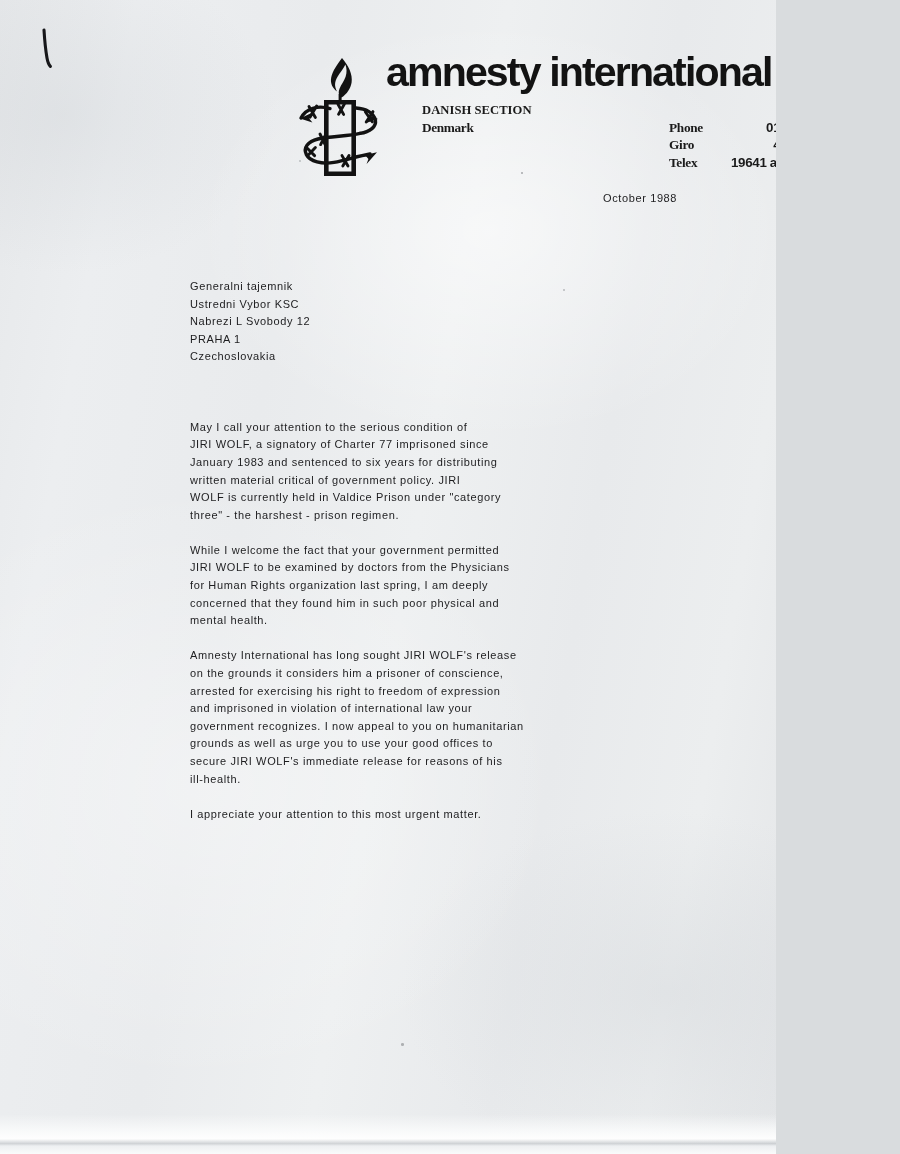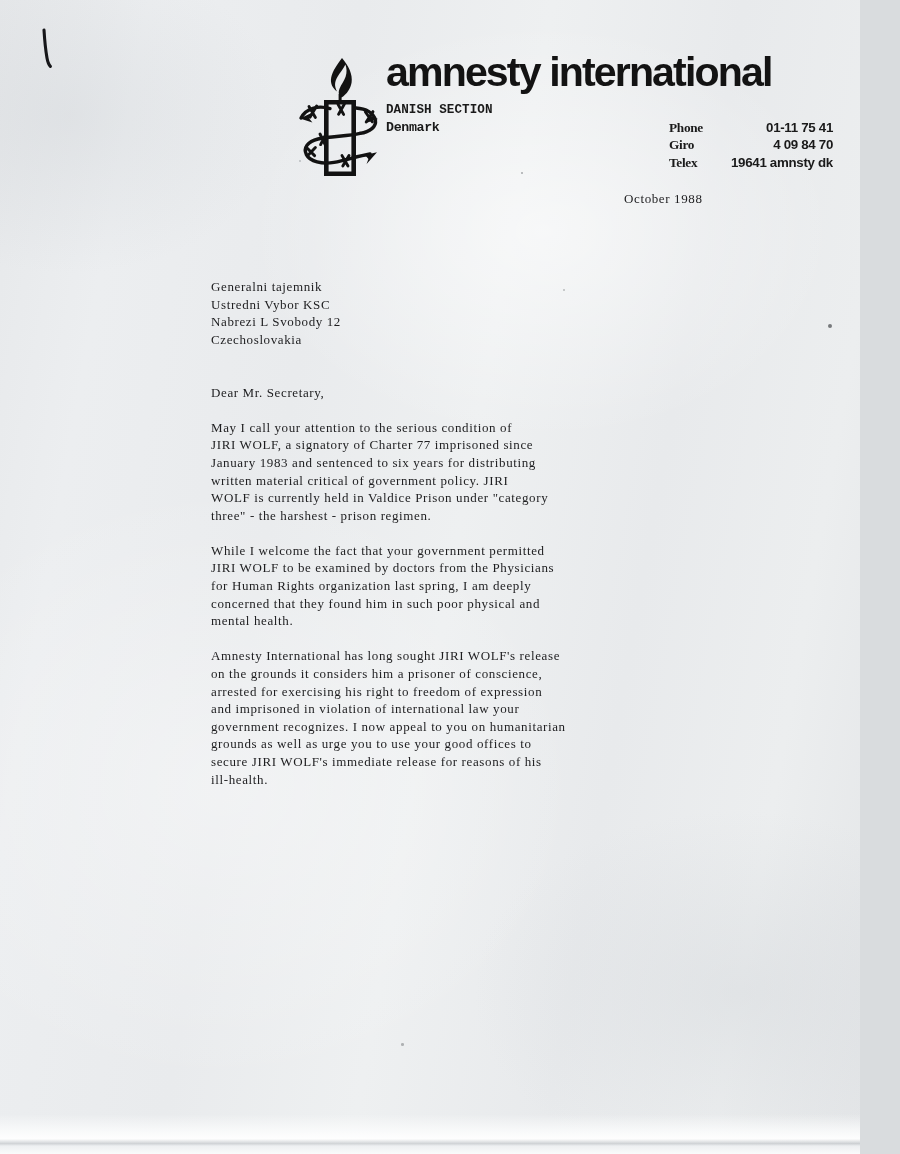--- a/index.html
+++ b/index.html
@@ -17,7 +17,7 @@
   
   #page-scan {
     position: relative;
-    width: 860px;
+    width: 776px;
     height: 1154px;
     background:
       linear-gradient(100deg,

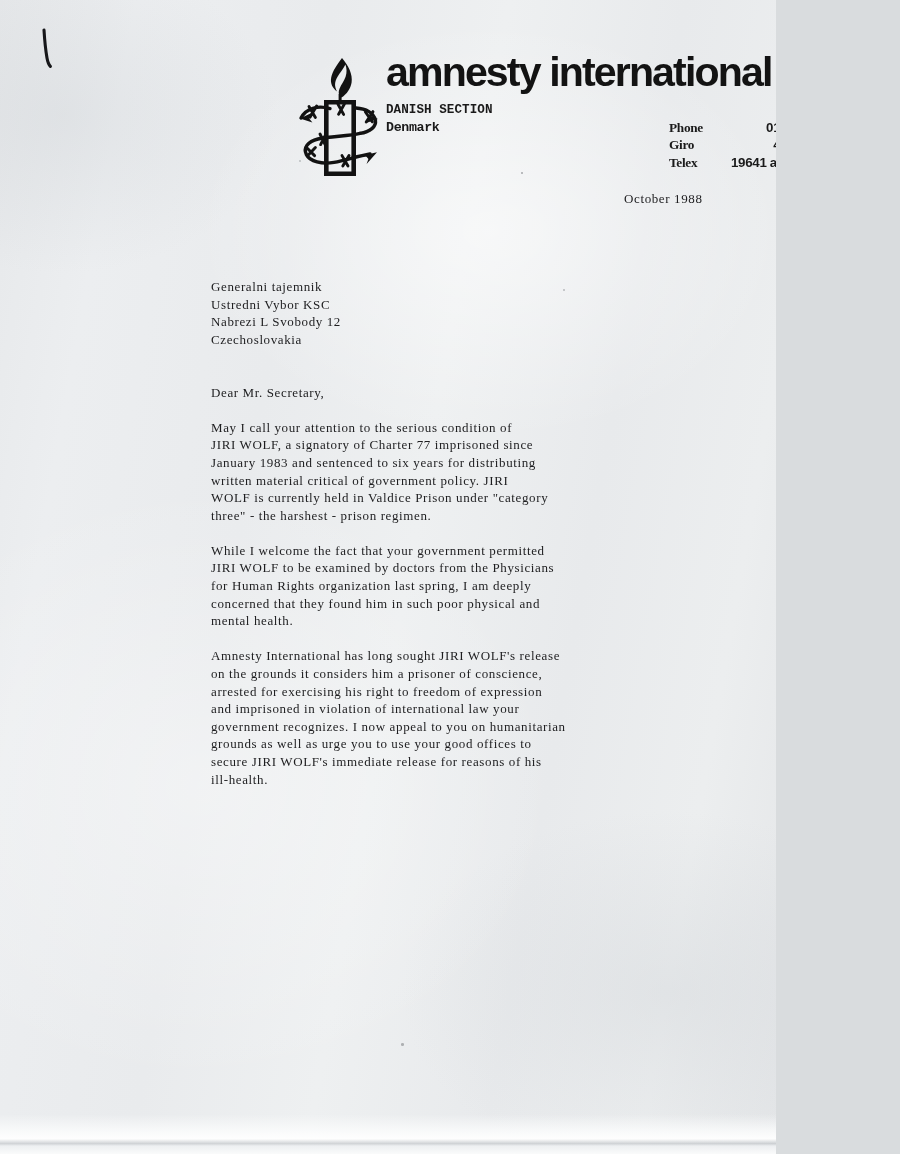--- a/index.html
+++ b/index.html
@@ -125,13 +125,14 @@
     flex: 0 0 283px;
   }
   .lh-line {
-    font-family: Liberation Mono, monospace;
+    font-family: Liberation Serif, serif;
     font-weight: 700;
     font-size: 13.3px;
     letter-spacing: -0.35px;
     line-height: 17.4px;
     color: #1a1a1a;
     white-space: nowrap;
+    margin-left: 36px;
   }
   #section-name { font-size: 12.6px; letter-spacing: 0.05px; }
 

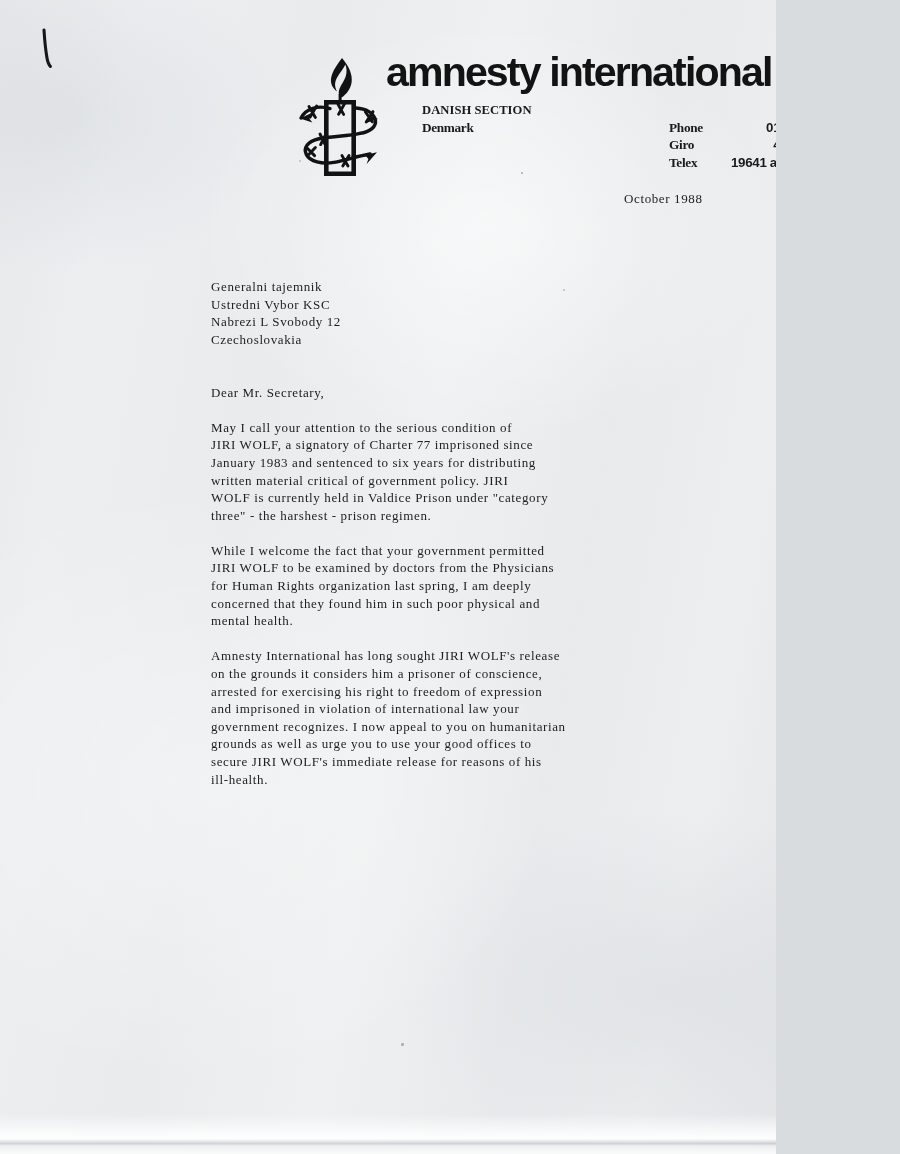--- a/index.html
+++ b/index.html
@@ -174,12 +174,11 @@
     left: 190px;
     top: 190px;
     width: 640px;
-    font-family: Liberation Serif, serif;
-    font-size: 13px;
+    font-family: Liberation Sans, sans-serif;
+    font-size: 11px;
     line-height: 17.6px;
     letter-spacing: 0.62px;
     color: #1d1d1f;
-    margin-left: 21px;
   }
   .tw-block { white-space: pre-wrap; }
 

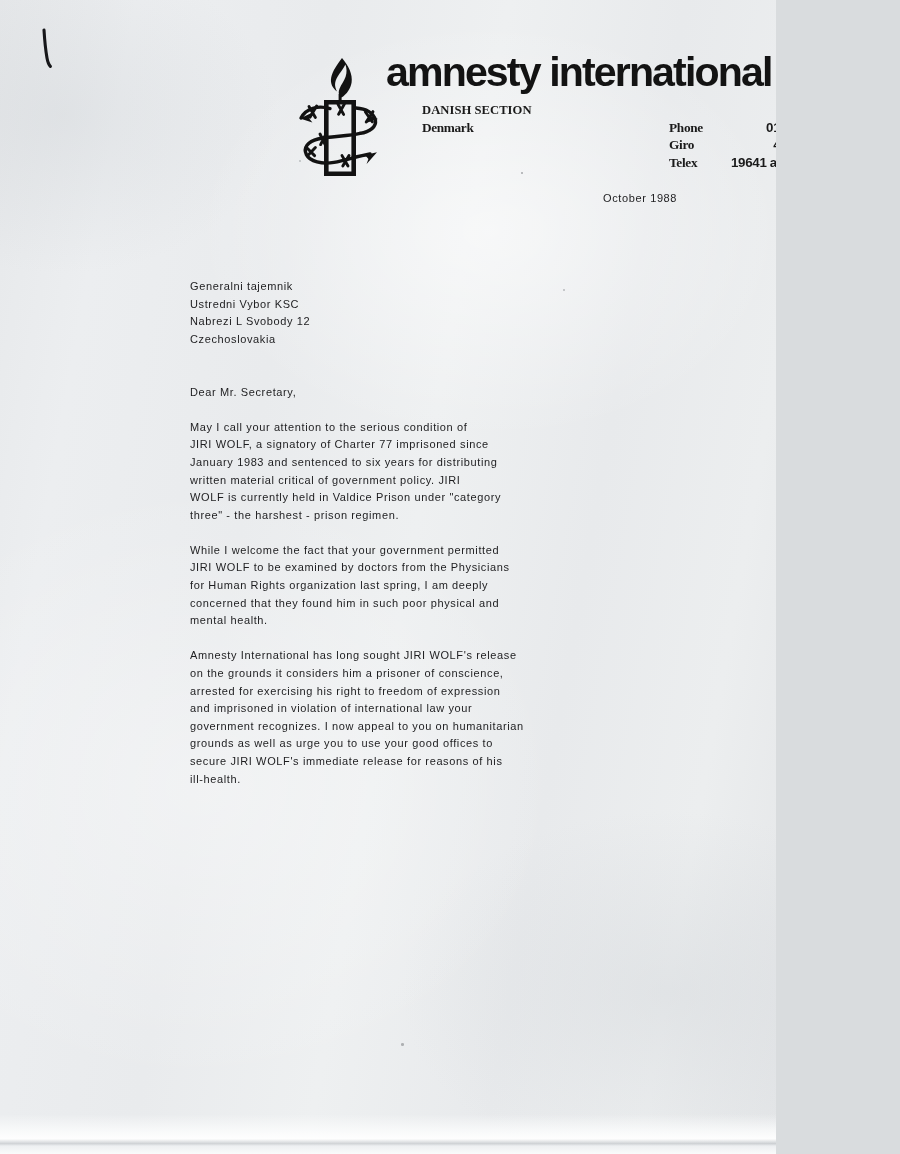--- a/index.html
+++ b/index.html
@@ -289,6 +289,7 @@
     <div class="tw-block">Generalni tajemnik</div>
     <div class="tw-block">Ustredni Vybor KSC</div>
     <div class="tw-block">Nabrezi L Svobody 12</div>
+    <div class="tw-block">PRAHA 1</div>
     <div class="tw-block">Czechoslovakia</div>
 
     <div class="spacer-m"></div>

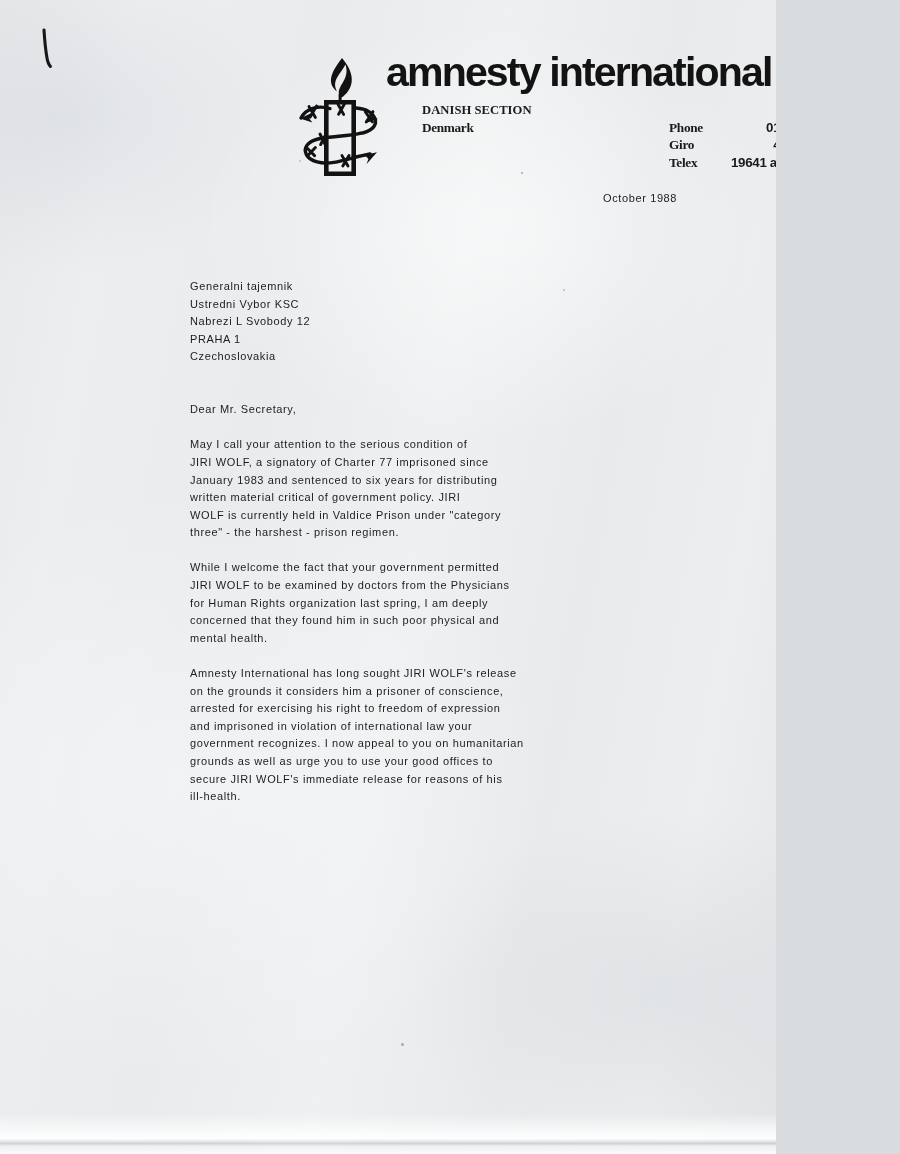--- a/index.html
+++ b/index.html
@@ -294,7 +294,6 @@
 
     <div class="spacer-m"></div>
 
-    <div class="tw-block">Dear Mr. Secretary,</div>
 
     <div class="spacer-s"></div>
 

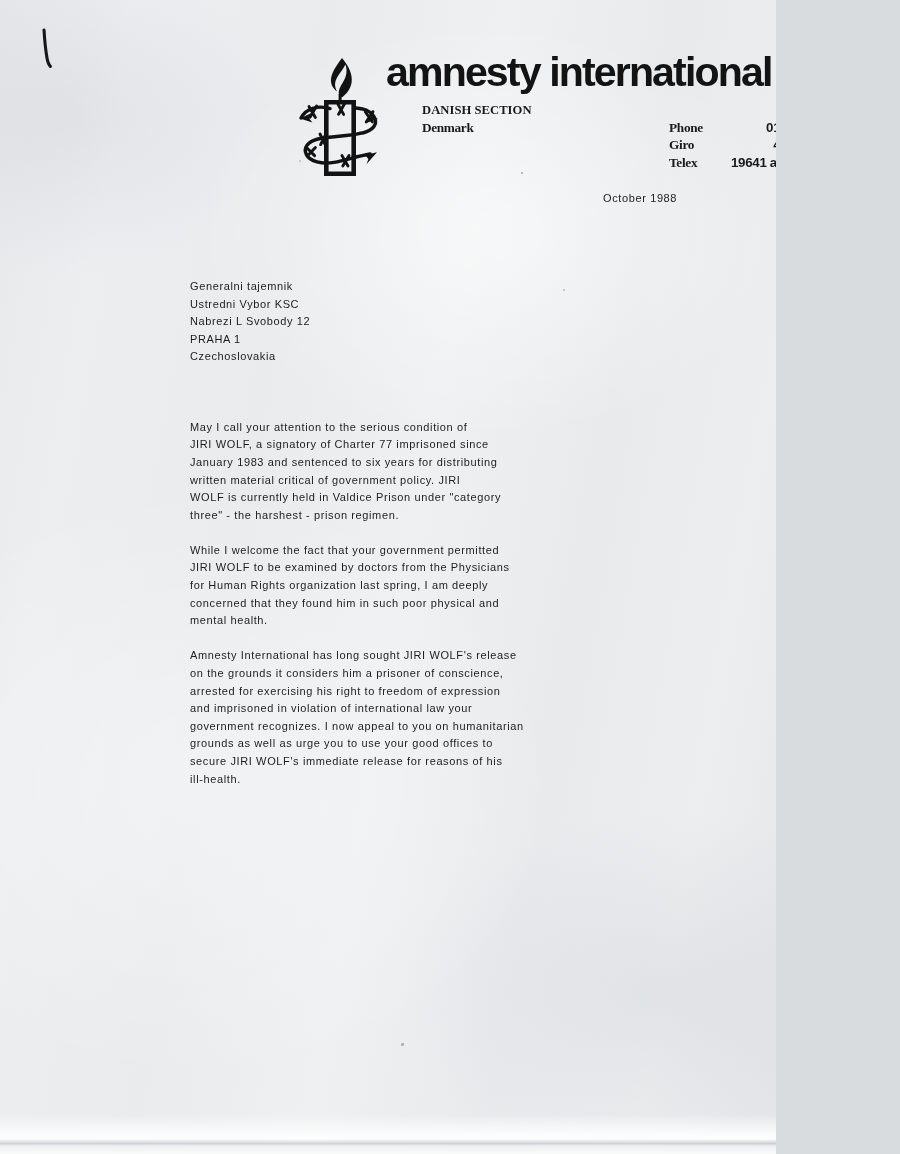--- a/index.html
+++ b/index.html
@@ -325,6 +325,7 @@
 
     <div class="spacer-s"></div>
 
+    <div class="tw-block">I appreciate your attention to this most urgent matter.</div>
 
     <div class="spacer-m"></div>
 

